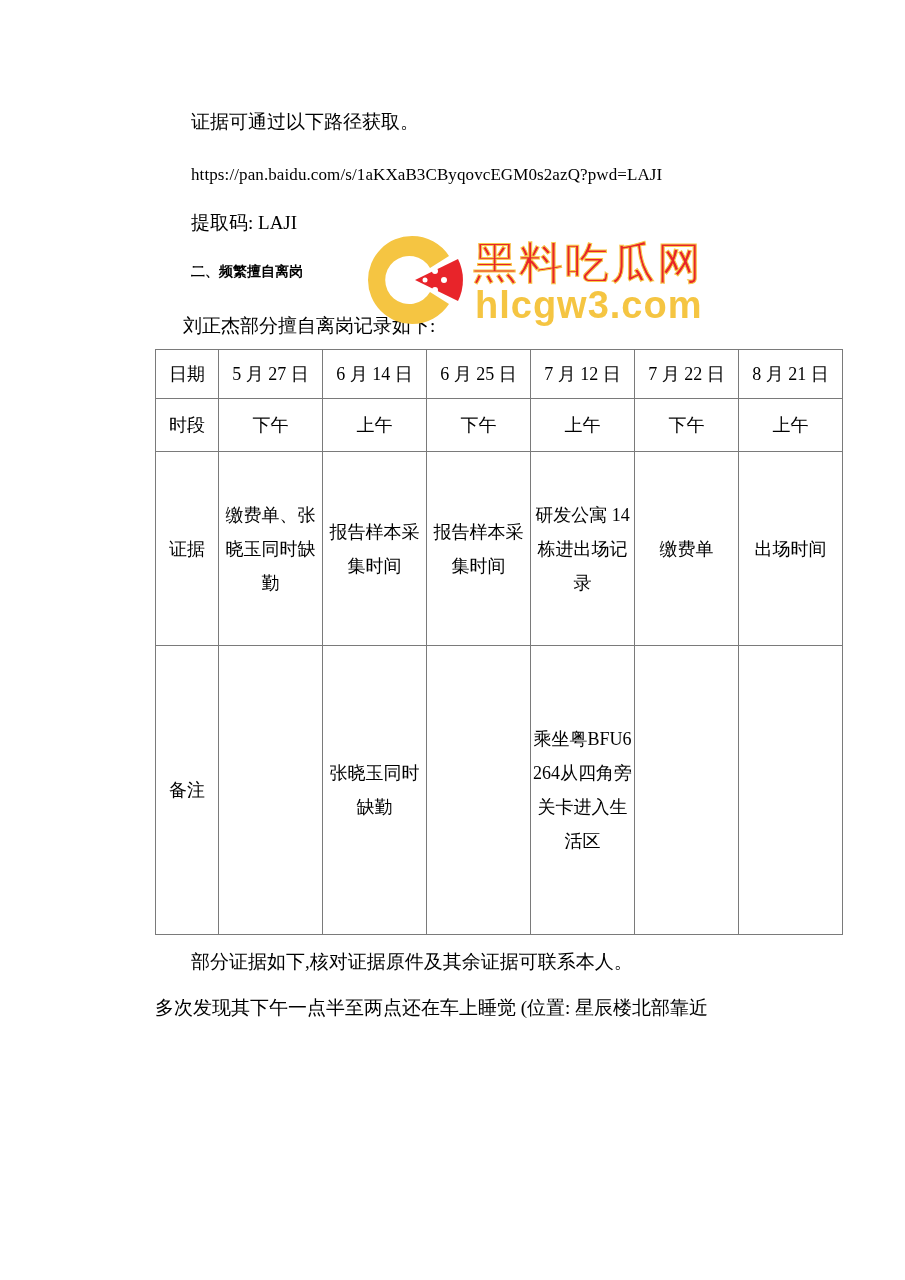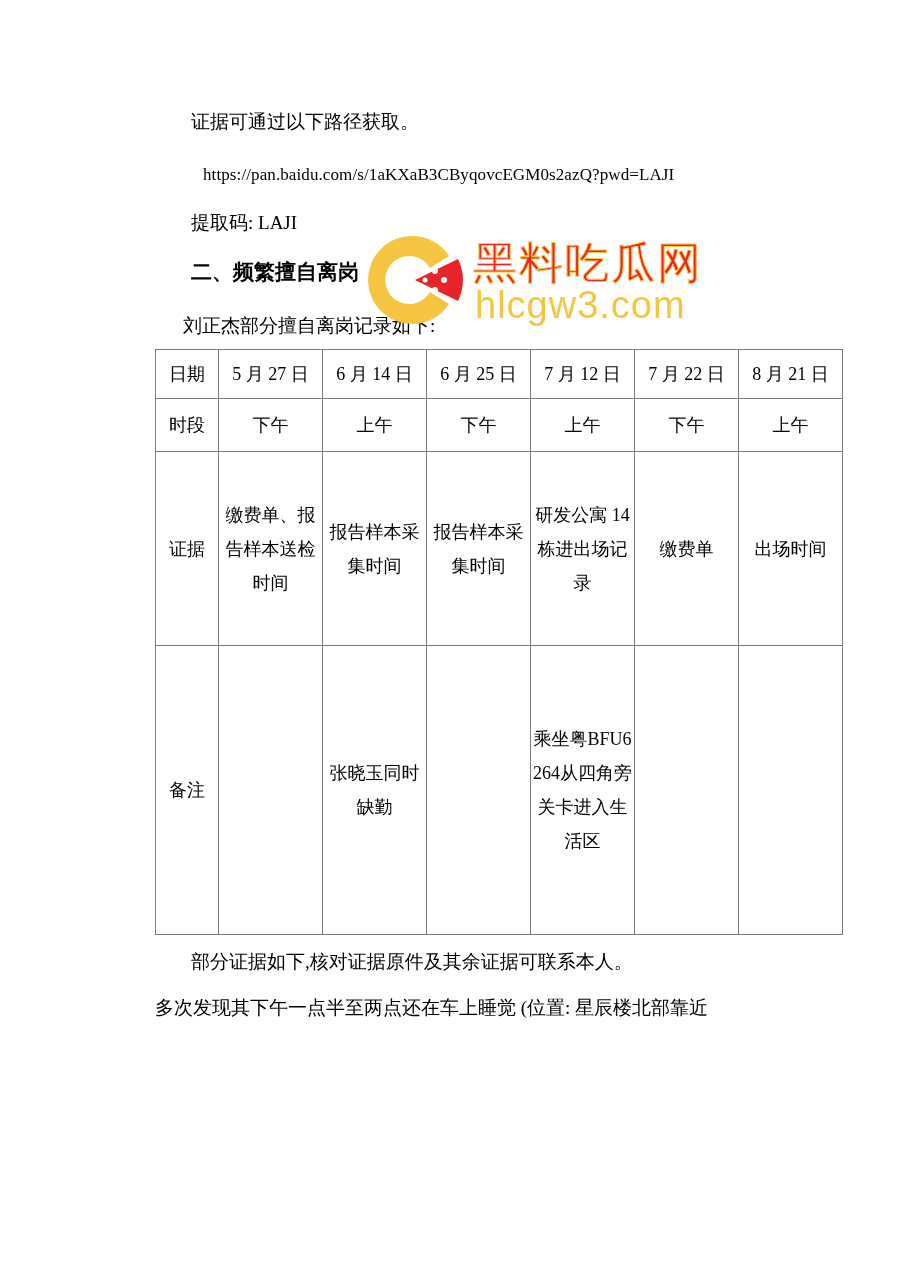--- a/index.html
+++ b/index.html
@@ -42,7 +42,7 @@
   .url-line {
     font-size: 17px;
     letter-spacing: 0.1px;
-    margin-left: 48px;
+    margin-left: 36px;
     line-height: 32px;
   }
   .code-line {

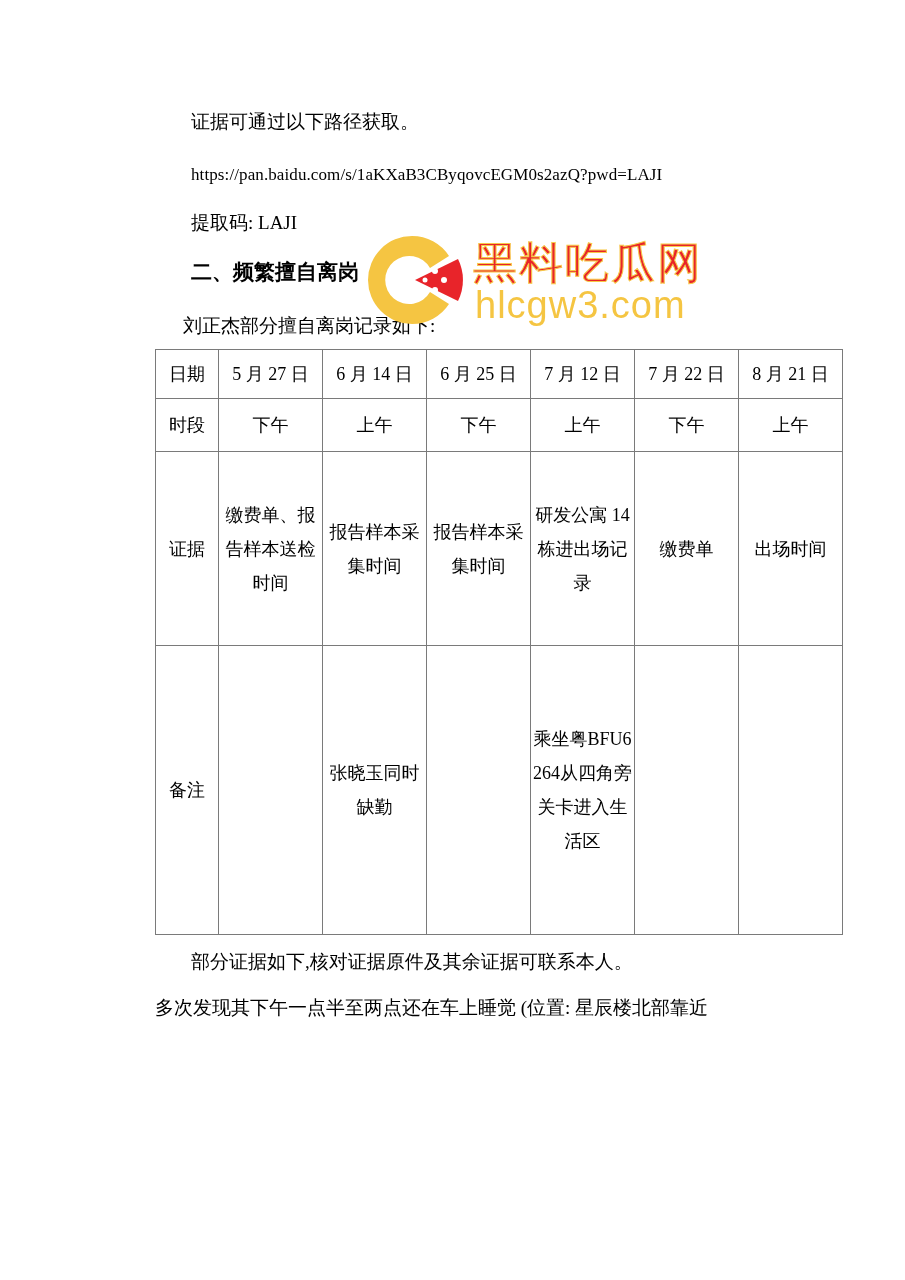--- a/index.html
+++ b/index.html
@@ -52,7 +52,7 @@
   }
   .heading {
     font-weight: bold;
-    font-size: 21px;
+    font-size: 14px;
     margin-left: 36px;
     line-height: 34px;
   }

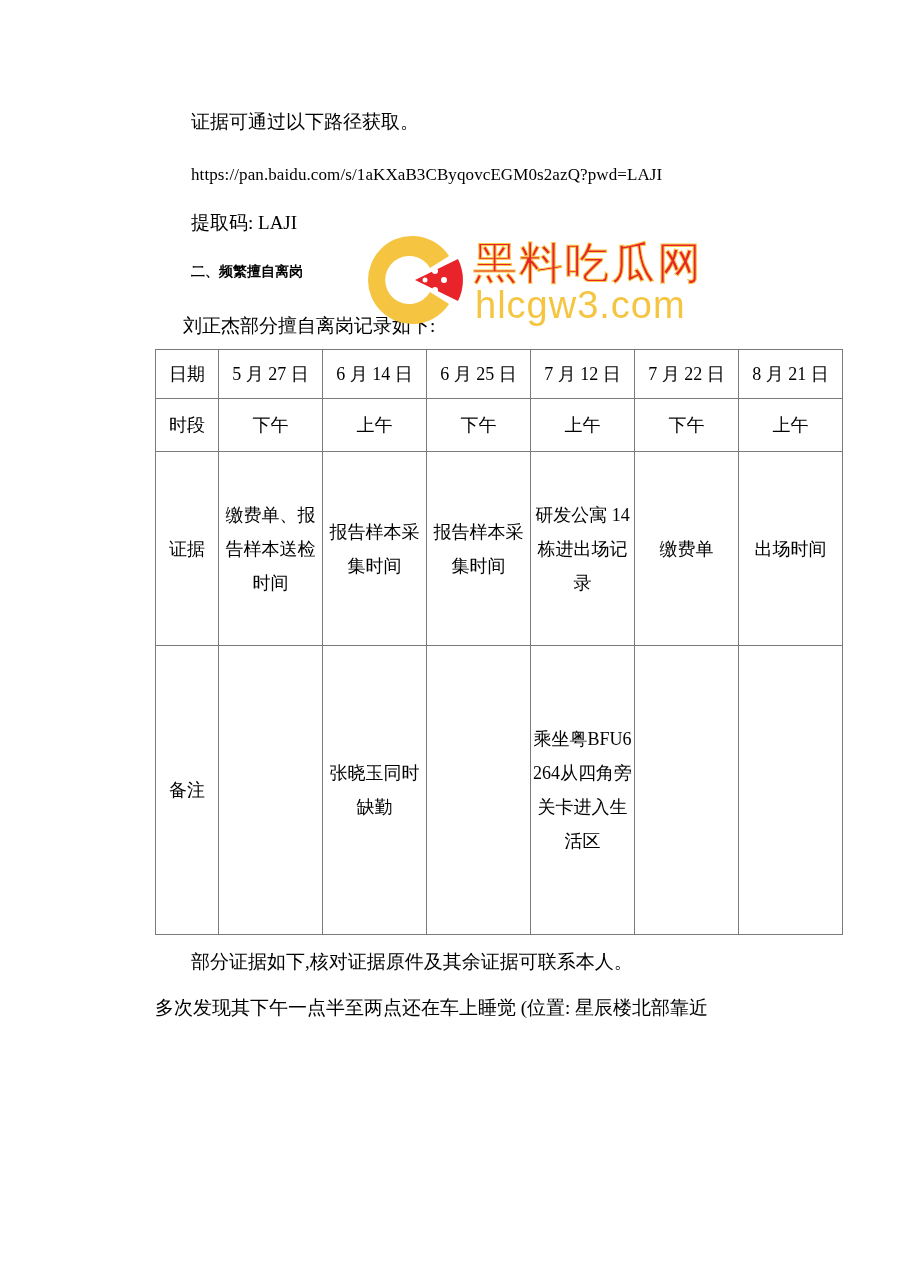--- a/index.html
+++ b/index.html
@@ -130,7 +130,7 @@
     left: 120px;
     top: 56px;
     font-family: "Liberation Sans", sans-serif;
-    font-weight: normal;
+    font-weight: bold;
     font-size: 38px;
     color: #f5c542;
     letter-spacing: 1px;

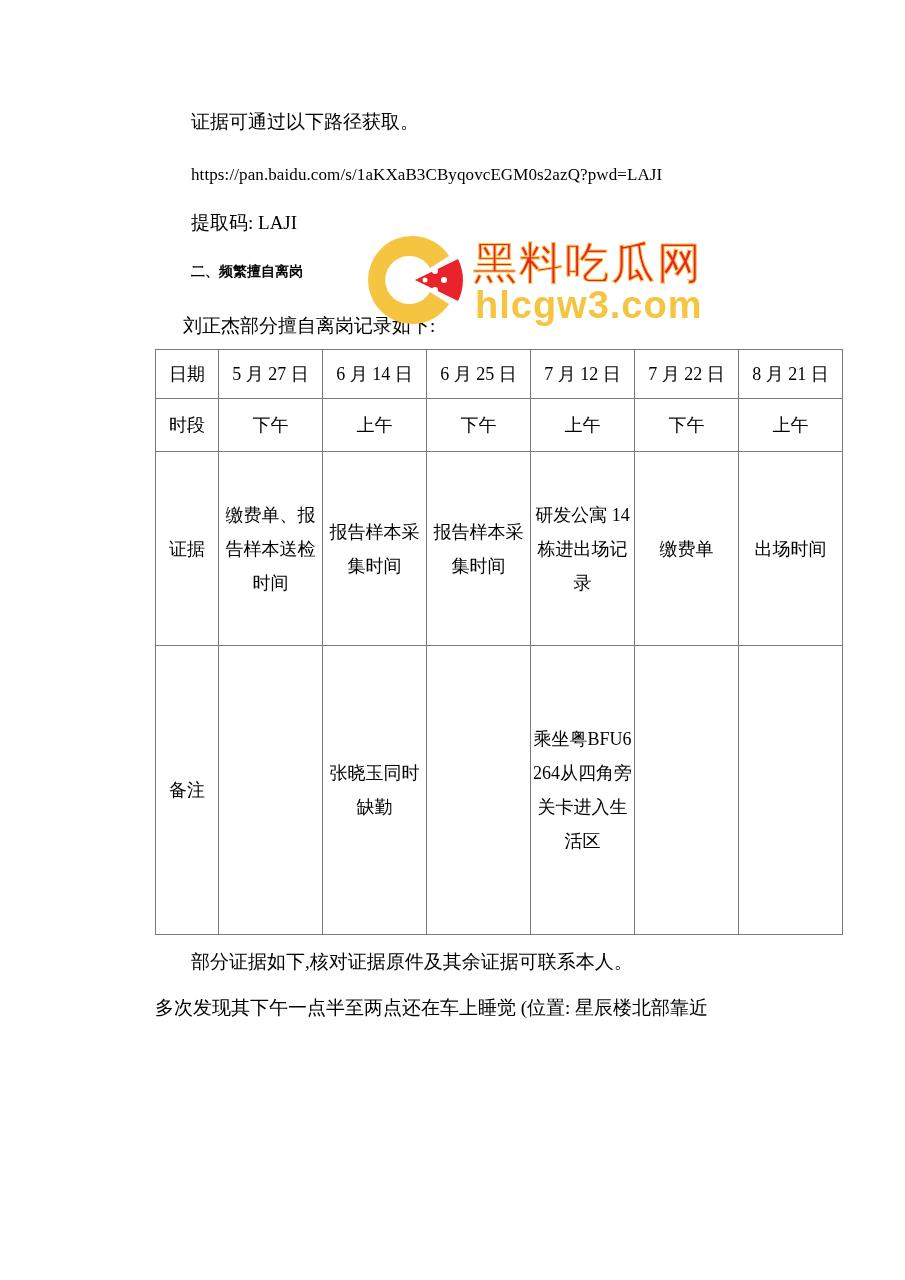--- a/index.html
+++ b/index.html
@@ -183,7 +183,7 @@
       </tr>
       <tr class="row-evidence">
         <td class="col-label">证据</td>
-        <td>缴费单、报告样本送检时间</td>
+        <td>缴费单、张晓玉同时缺勤</td>
         <td>报告样本采集时间</td>
         <td>报告样本采集时间</td>
         <td>研发公寓 14 栋进出场记录</td>

